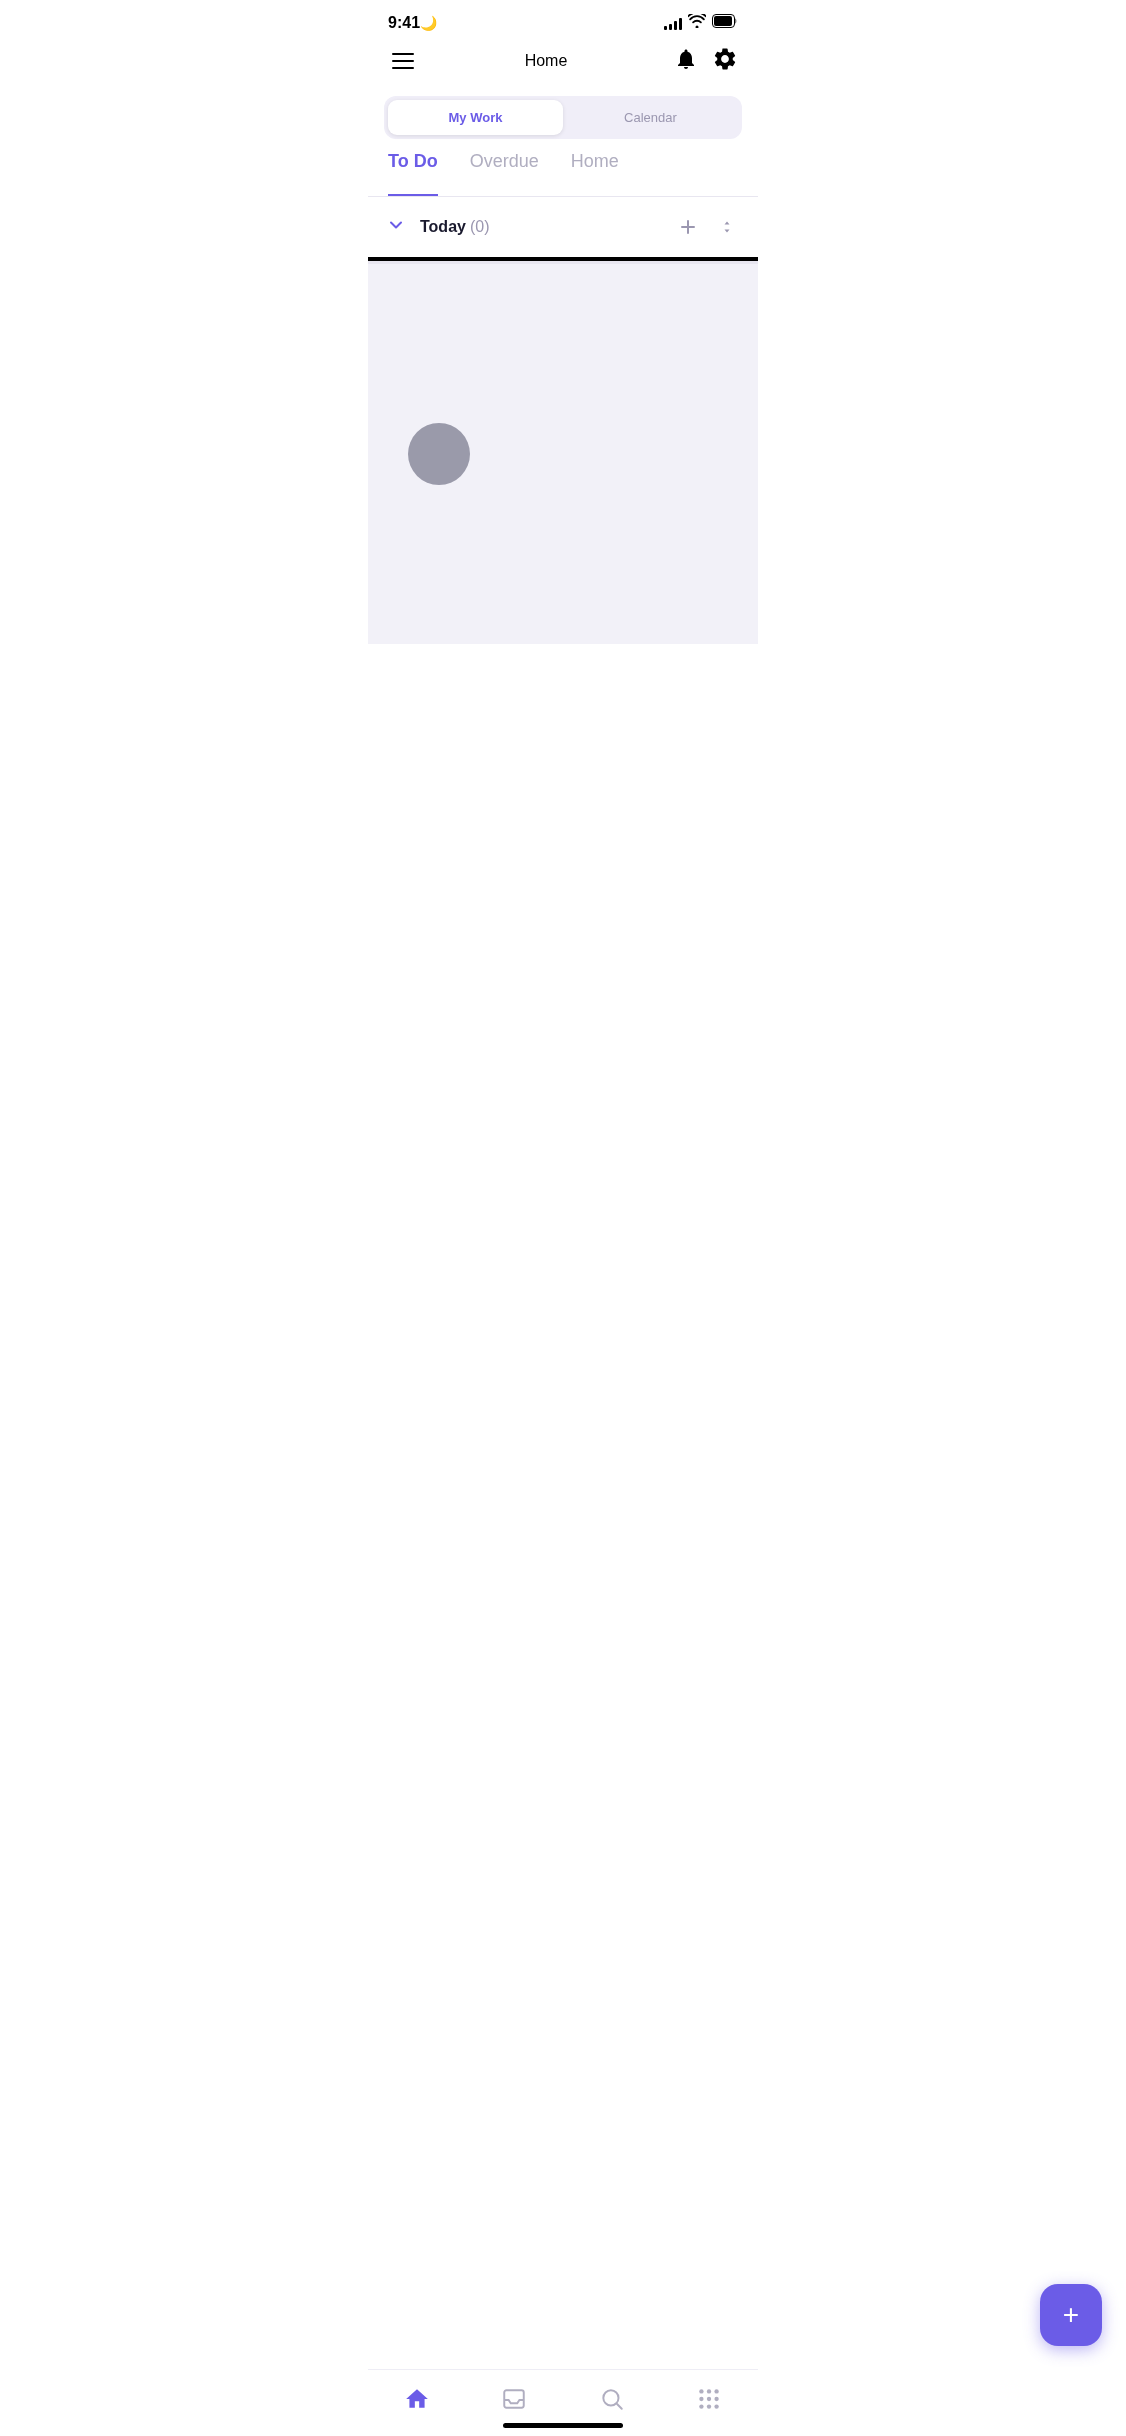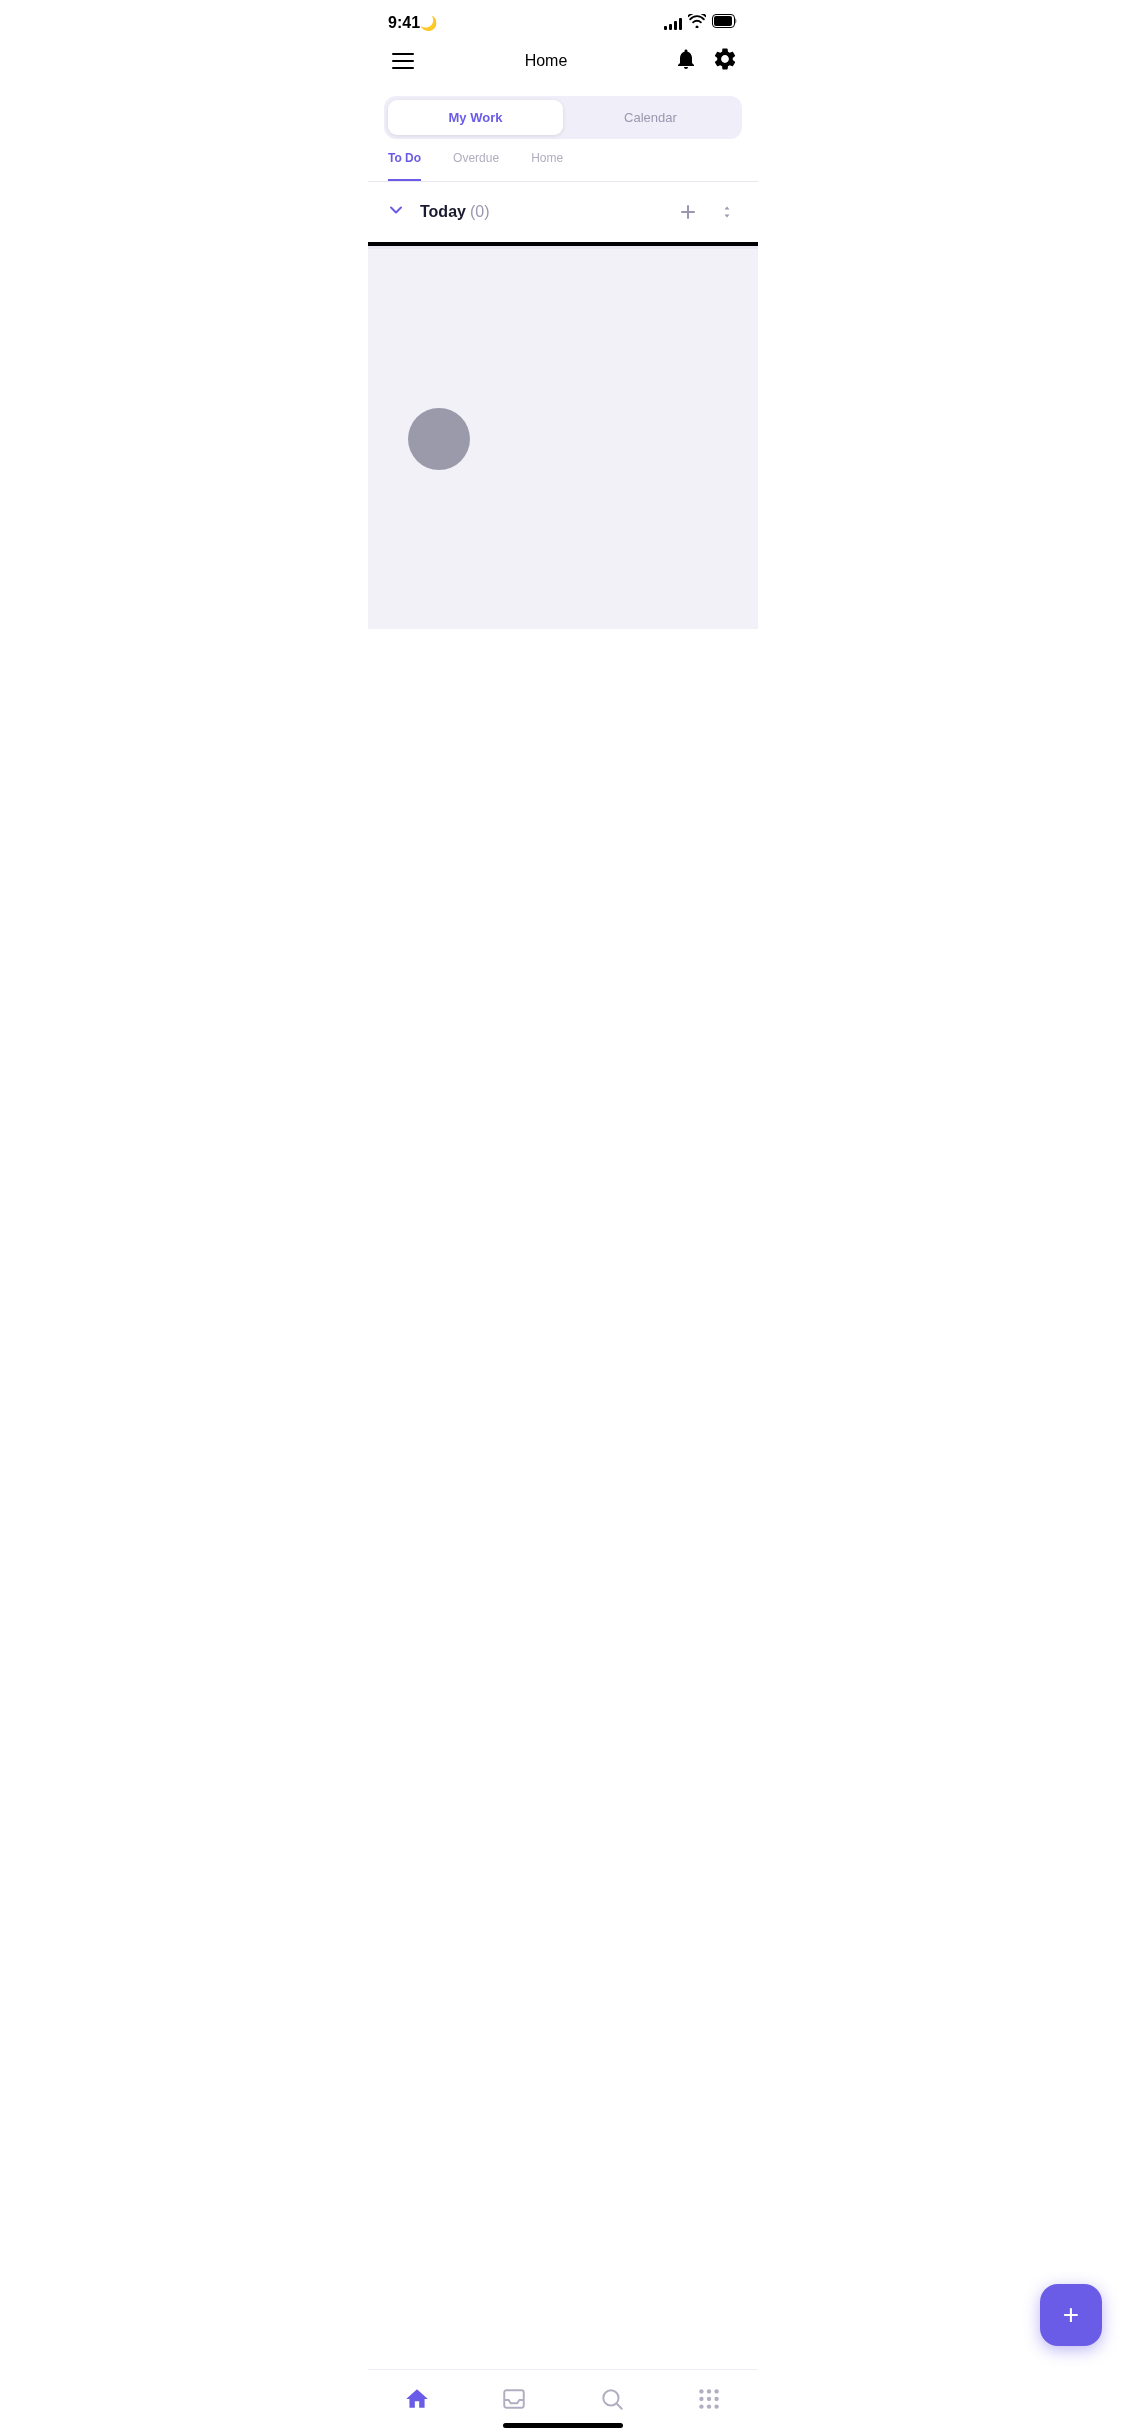--- a/index.html
+++ b/index.html
@@ -139,11 +139,11 @@
     }
 
     .sub-tab {
-      font-size: 12px;
+      font-size: 18px;
       font-weight: 500;
       color: #b0aec0;
       cursor: pointer;
-      padding-bottom: 14px;
+      padding-bottom: 22px;
       border-bottom: 2px solid transparent;
     }
 

